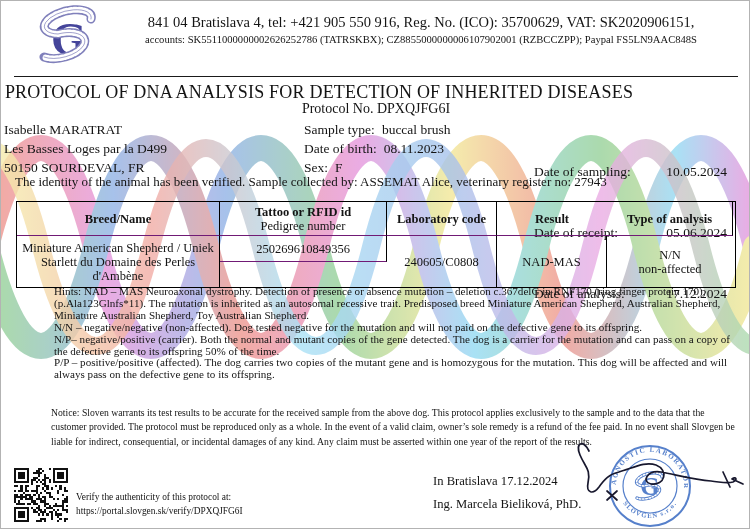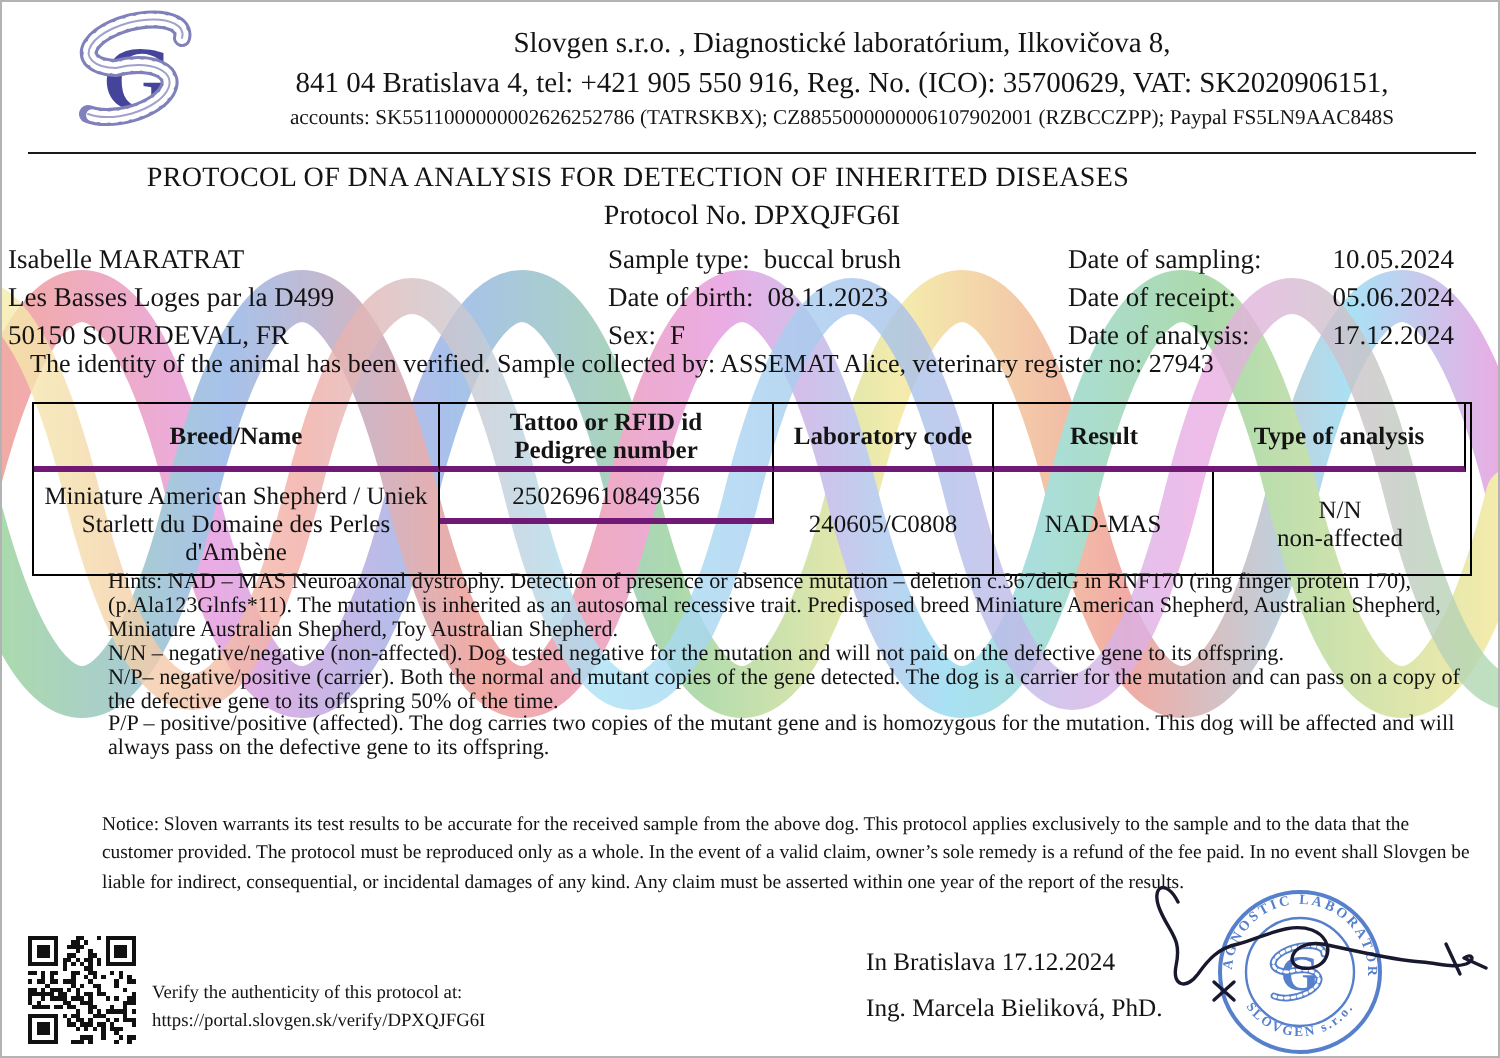--- a/index.html
+++ b/index.html
@@ -112,7 +112,6 @@
   </div>
 
   <div id="company" class="abs">
-    <div class="c1">Slovgen s.r.o. , Diagnostické laboratórium, Ilkovičova 8,</div>
     <div class="c2">841 04 Bratislava 4, tel: +421 905 550 916, Reg. No. (ICO): 35700629, VAT: SK2020906151,</div>
     <div class="c3">accounts: SK5511000000002626252786 (TATRSKBX); CZ8855000000006107902001 (RZBCCZPP); Paypal FS5LN9AAC848S</div>
   </div>

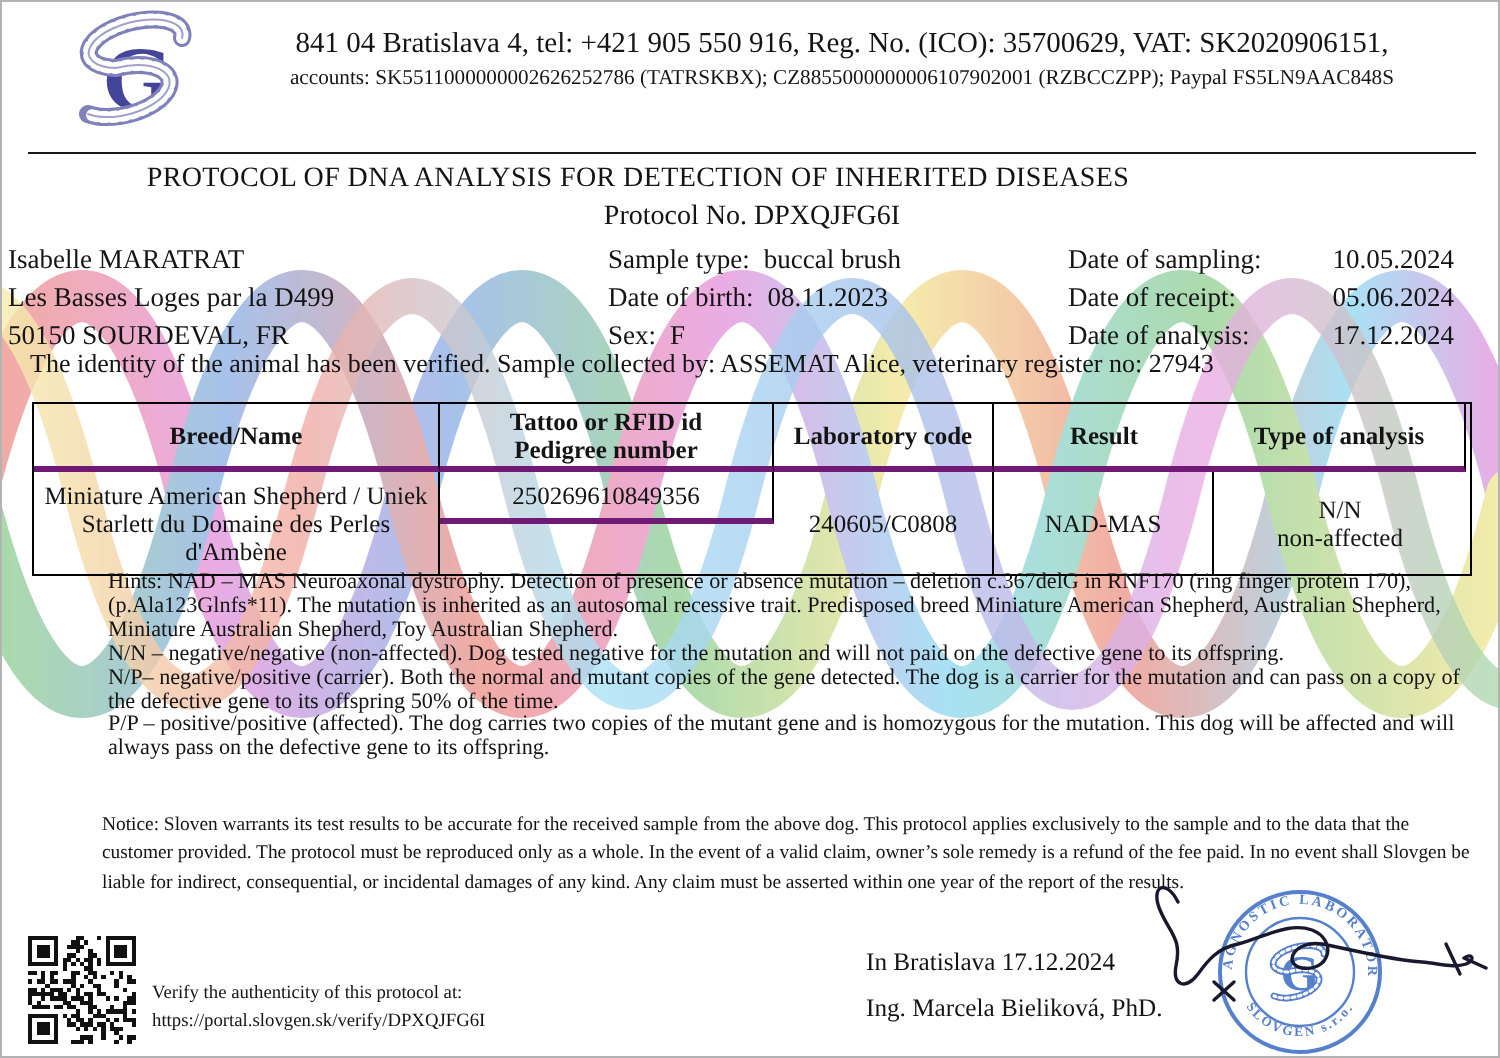--- a/index.html
+++ b/index.html
@@ -19,7 +19,7 @@
   #company .c2{font-size:14.5px;line-height:20px;}
   #company .c3{font-size:10.6px;line-height:15px;}
   #headrule{left:13px;width:724px;top:75px;border-top:1.6px solid #1a1a1a;z-index:1;}
-  #doc-title{left:0;width:636px;top:81px;text-align:center;font-size:14px;letter-spacing:.2px;z-index:1;}
+  #doc-title{left:0;width:636px;top:81px;text-align:center;font-size:18px;letter-spacing:.2px;z-index:1;}
   #protocol-no{left:0;width:750px;top:100px;text-align:center;font-size:14px;z-index:1;}
   
   #info{left:3px;top:119px;width:723px;height:56px;z-index:1;font-size:13.5px;line-height:19px;}

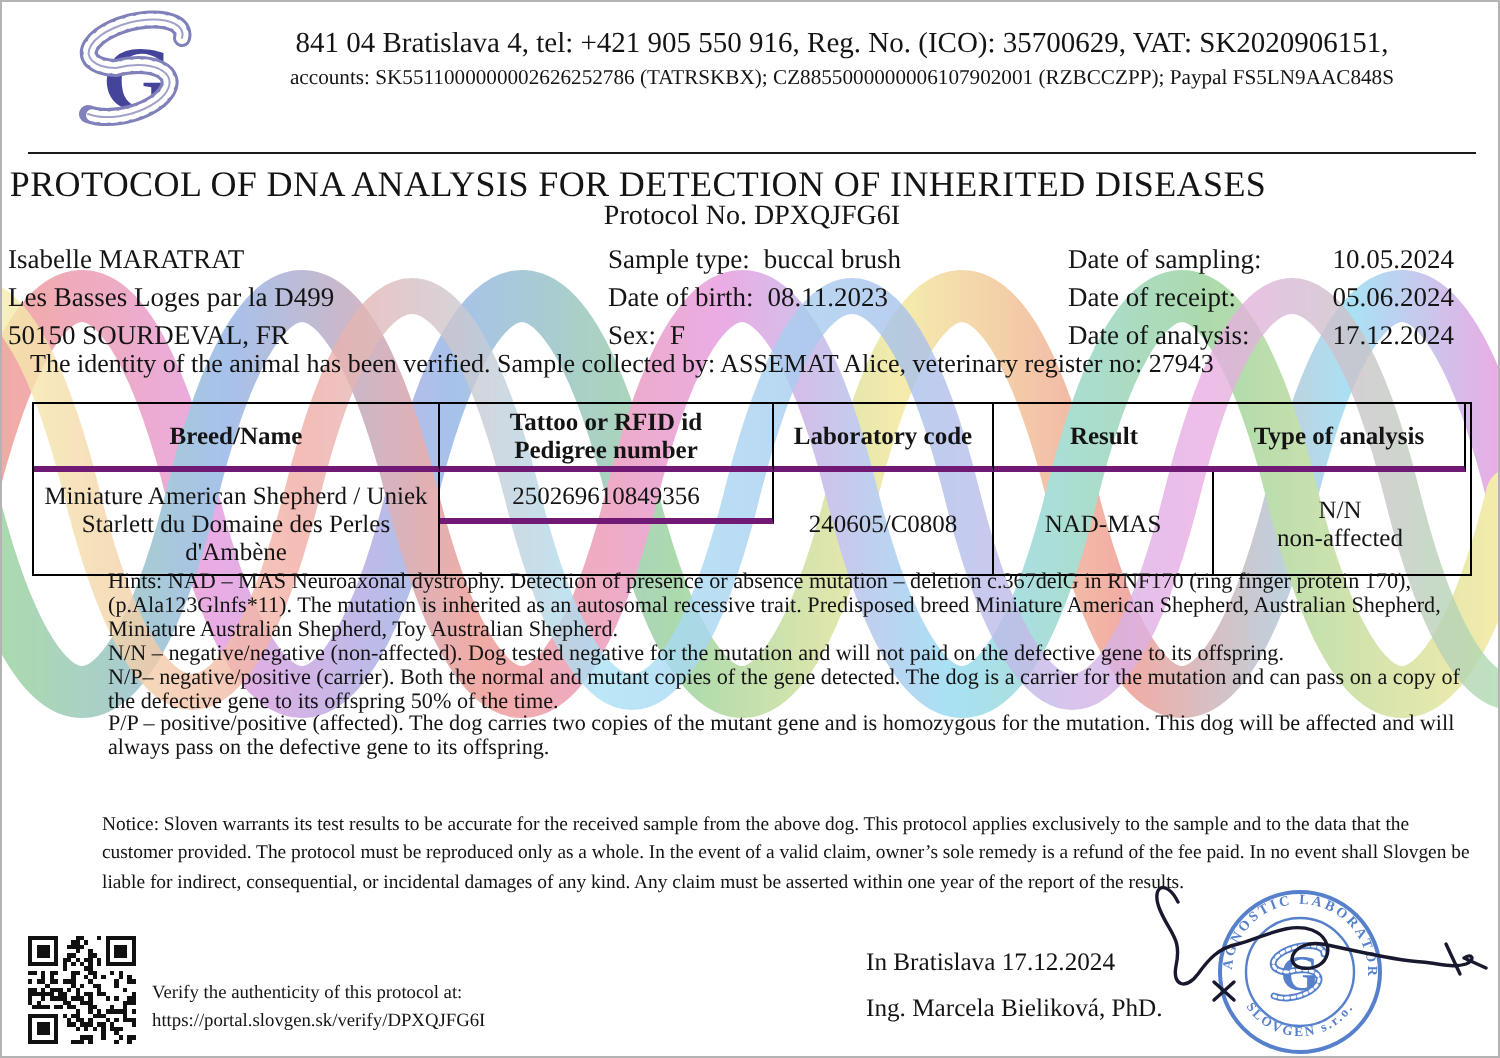--- a/index.html
+++ b/index.html
@@ -26,7 +26,7 @@
   #owner-block{position:absolute;left:0;top:0;width:300px;}
   #sample-block{position:absolute;left:300px;top:0;width:228px;}
   #dates-block{position:absolute;left:530px;top:0;width:193px;}
-  .kv{display:flex;}
+  .kv{display:flex;margin-top:42px;}
   .kv .v{margin-left:auto;text-align:right;}
   .lbl-gap{margin-left:7px;text-align:right;}
   #identity-line{left:14px;top:173px;width:720px;font-size:13px;z-index:1;}

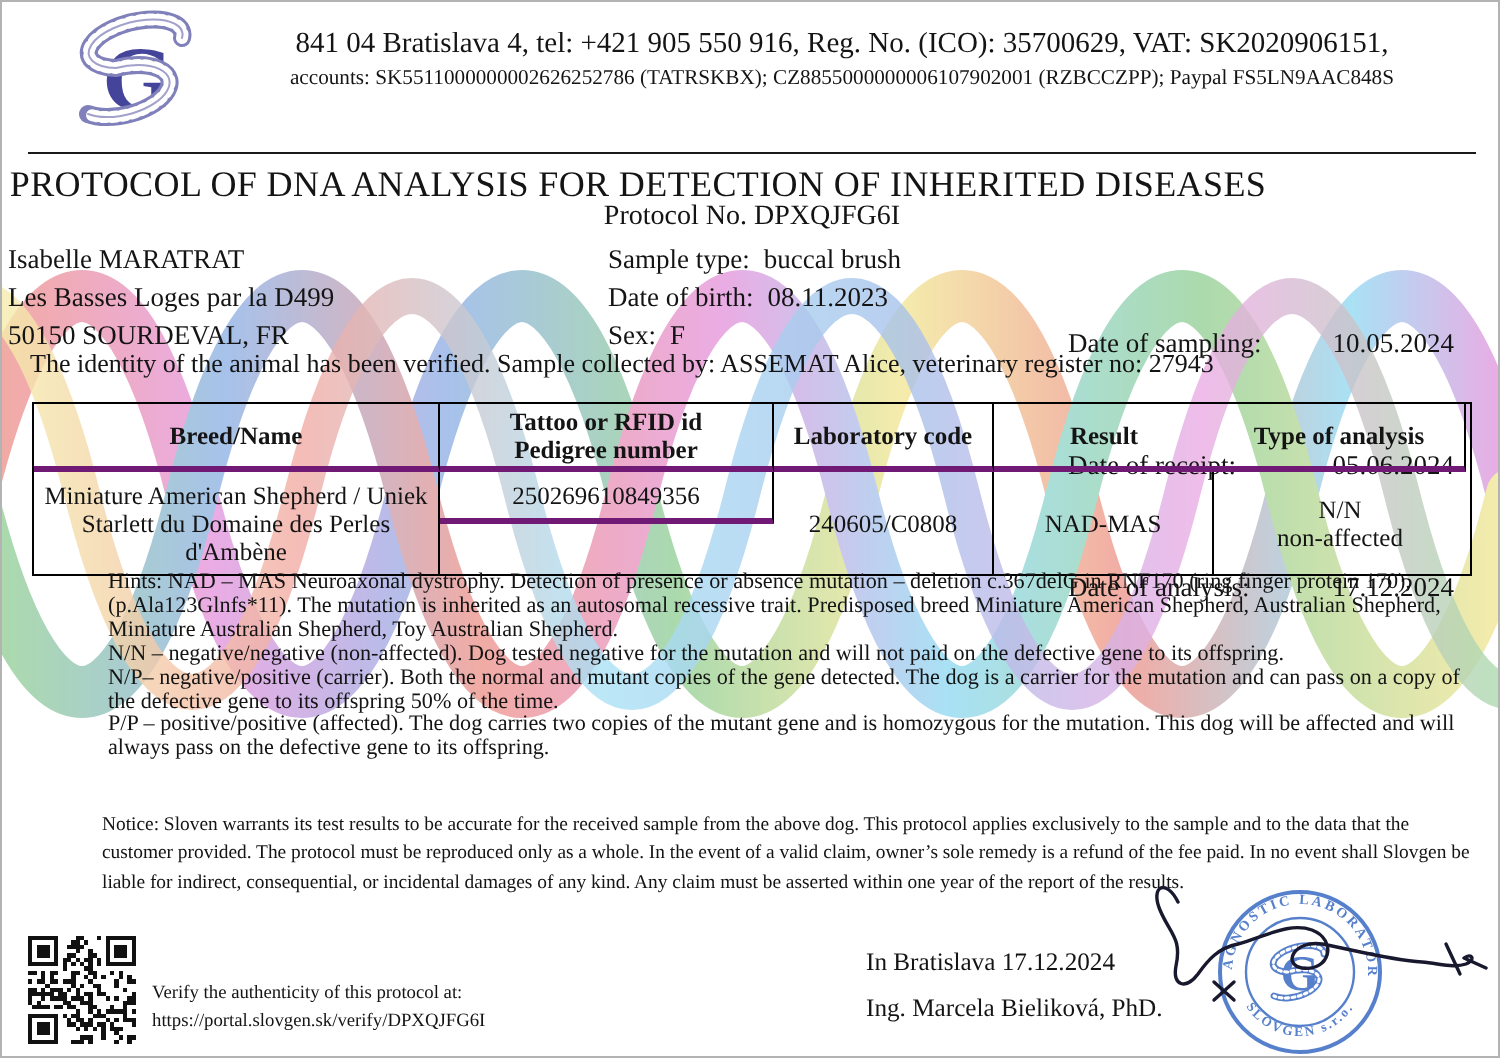--- a/index.html
+++ b/index.html
@@ -41,7 +41,7 @@
   }
   .cell{display:flex;flex-direction:column;align-items:center;justify-content:center;padding:0 3px;box-sizing:border-box;}
   .br{border-right:1px solid #000;}
-  .bb{border-bottom:3px solid #701a75;text-align:center;}
+  .bb{border-bottom:1px solid #701a75;text-align:center;}
   .th{font-weight:bold;}
   .th .sub{font-weight:bold;}
   .rowspan2{grid-row:2 / span 2;}

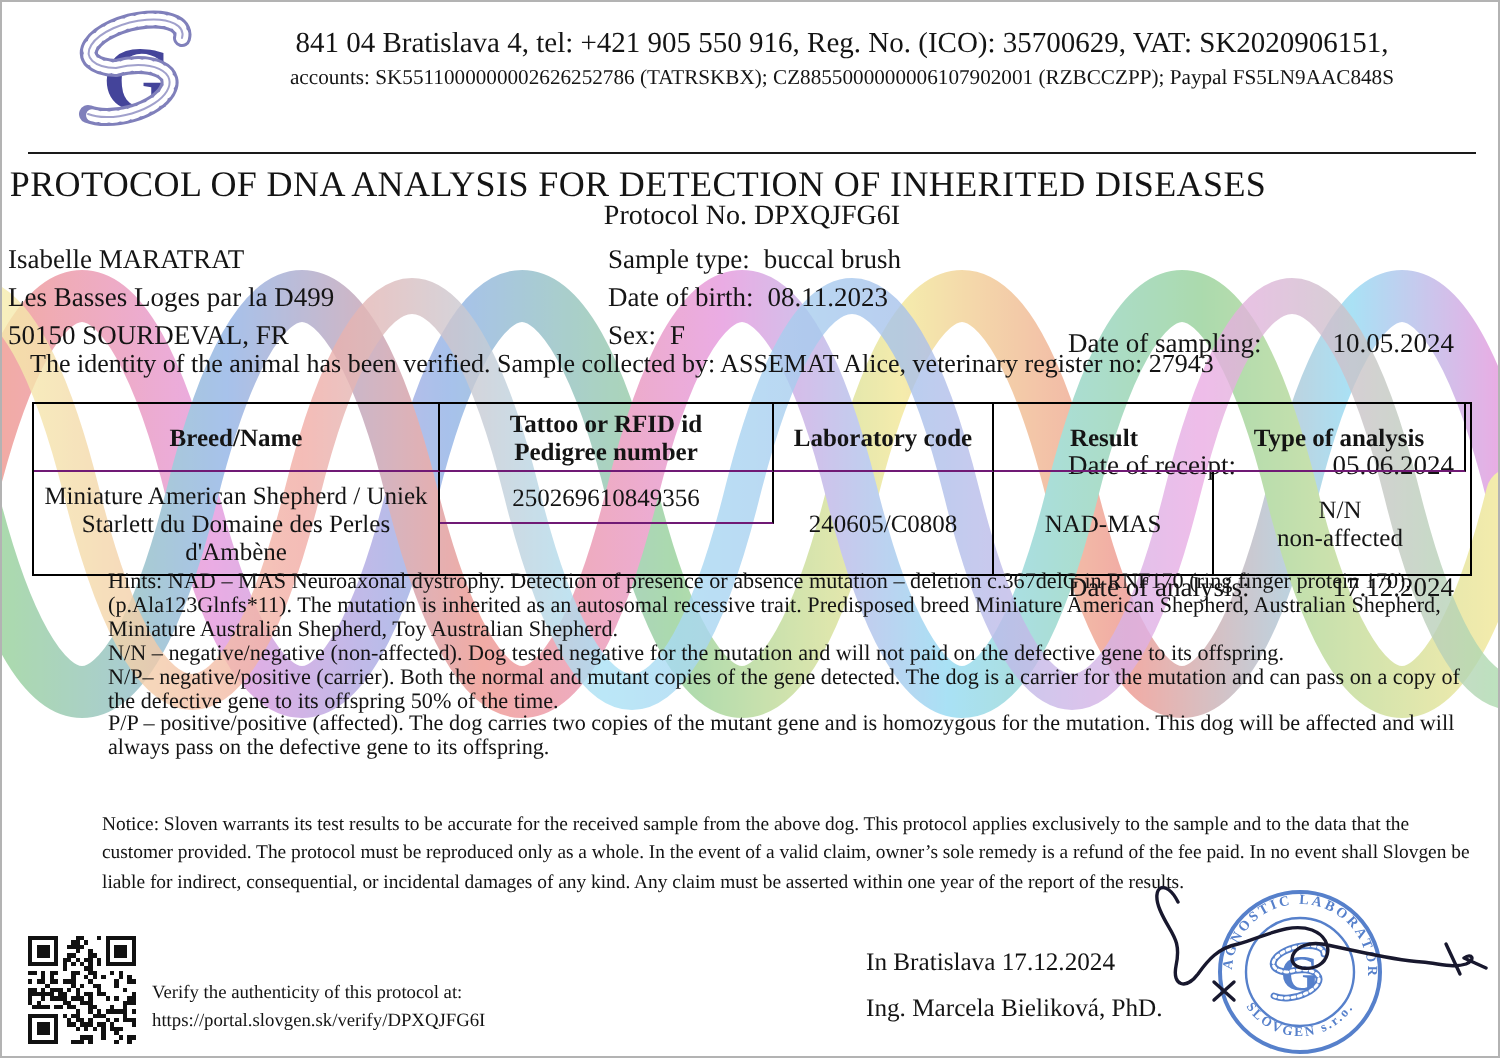--- a/index.html
+++ b/index.html
@@ -43,7 +43,7 @@
   .br{border-right:1px solid #000;}
   .bb{border-bottom:1px solid #701a75;text-align:center;}
   .th{font-weight:bold;}
-  .th .sub{font-weight:bold;}
+  .th .sub{font-weight:normal;}
   .rowspan2{grid-row:2 / span 2;}
   
   #hints{left:53px;top:285px;width:684px;font-size:11.1px;line-height:11.9px;z-index:1;}

